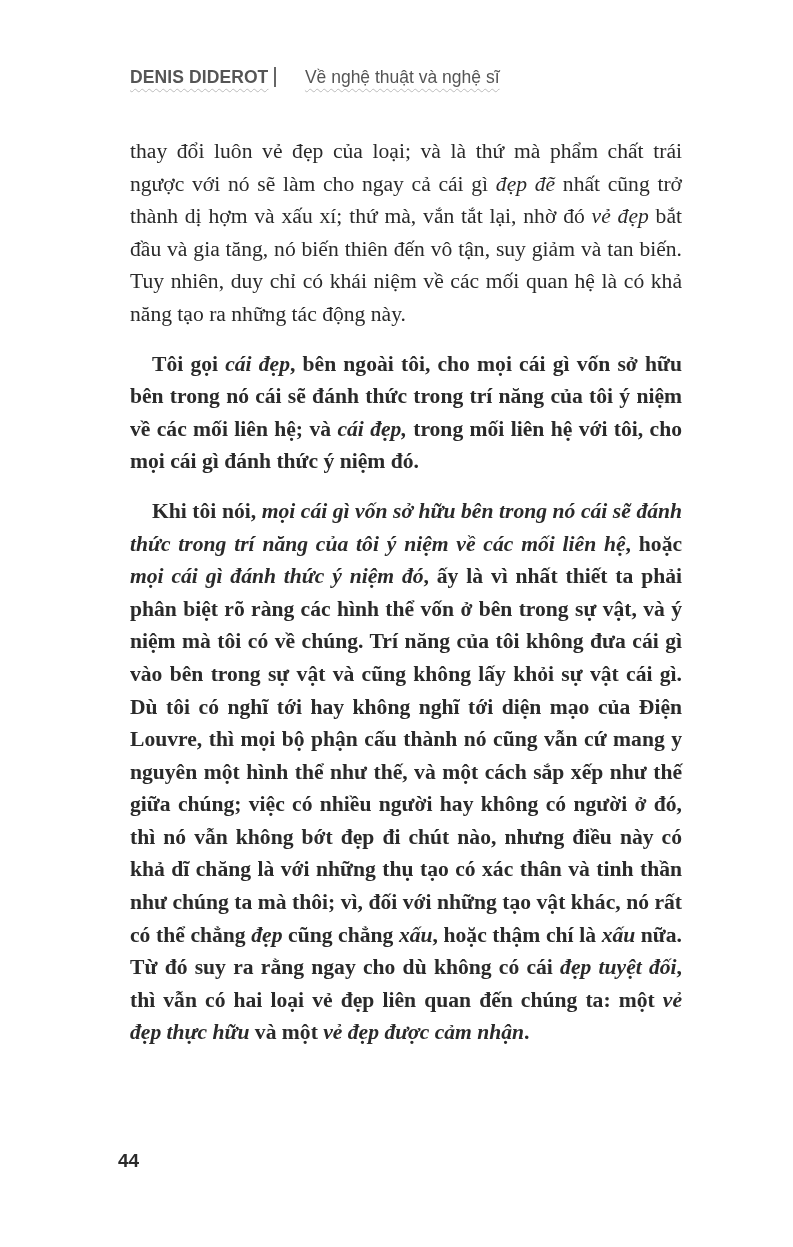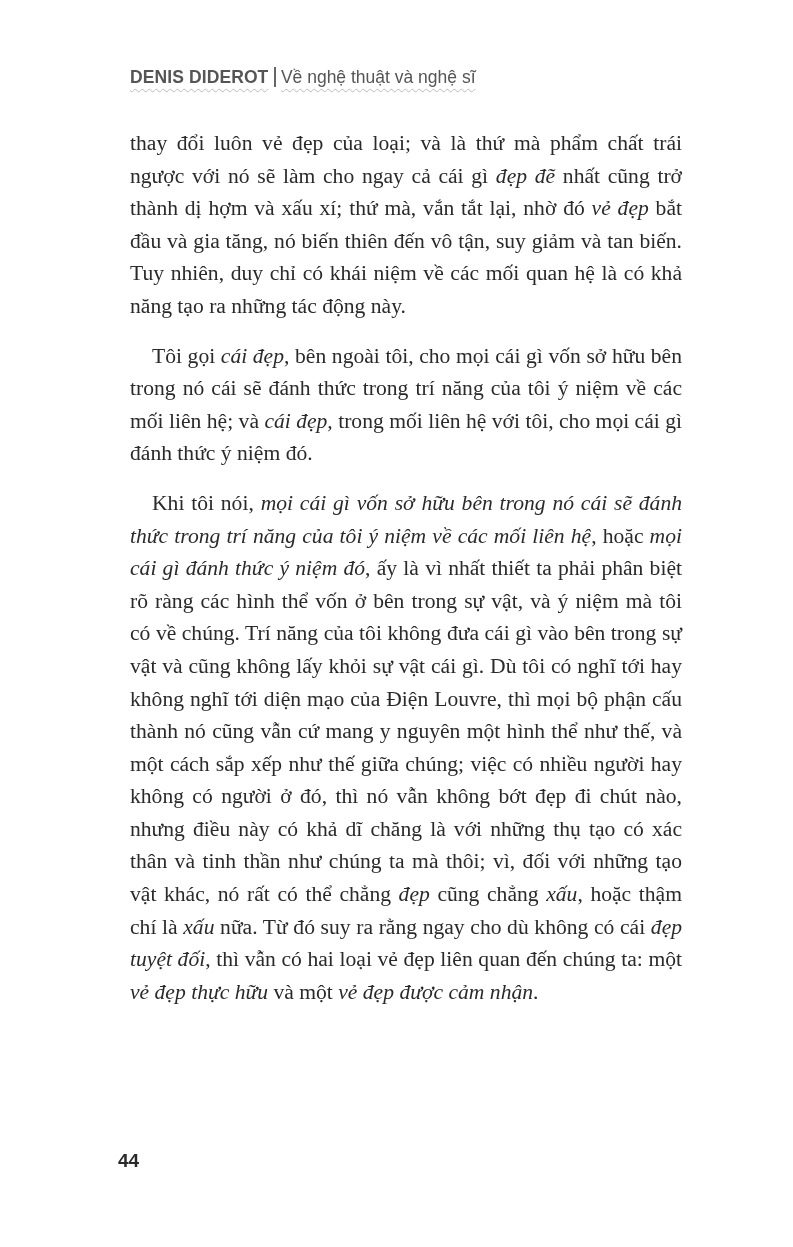--- a/index.html
+++ b/index.html
@@ -44,6 +44,7 @@
       text-decoration: underline wavy #bbbbbb;
       text-decoration-thickness: 1px;
       text-underline-offset: 5px;
+      margin-left: 24px;
     }
     .body-text {
       position: absolute;

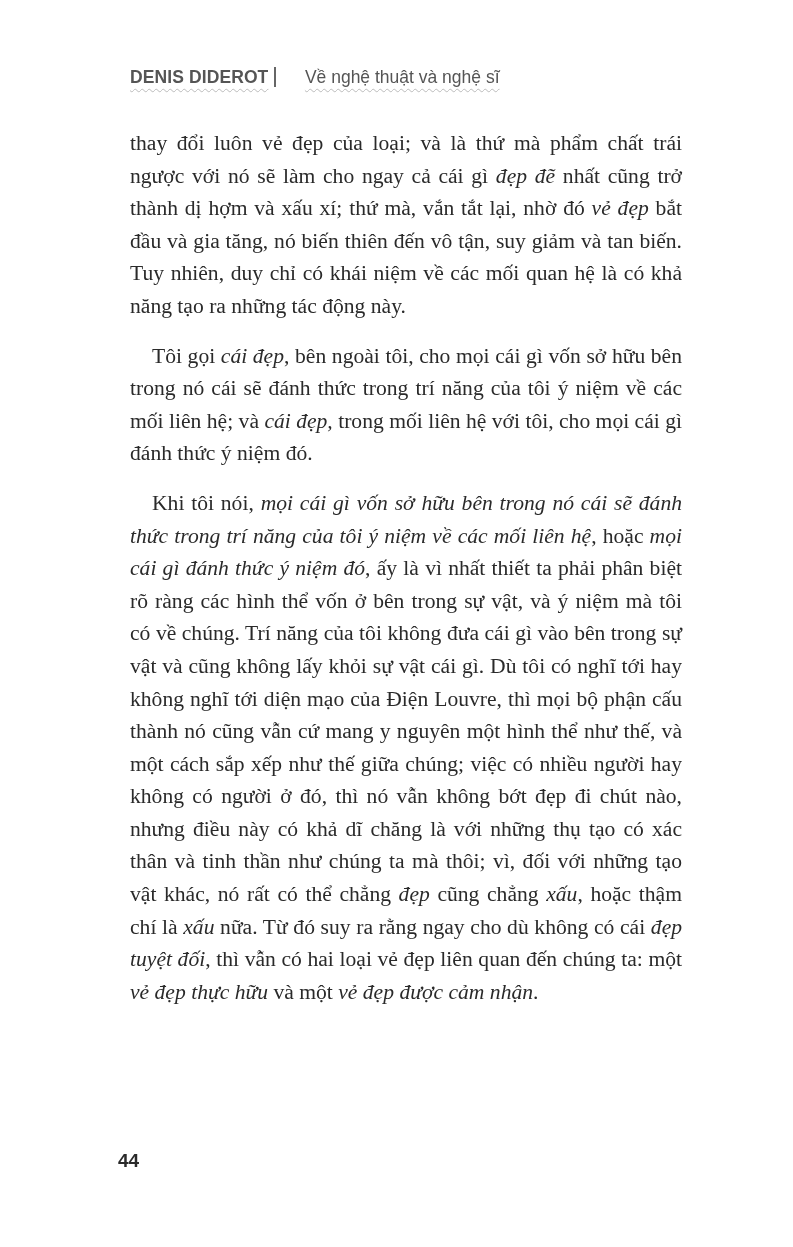--- a/index.html
+++ b/index.html
@@ -57,7 +57,7 @@
       color: #2a2a2a;
     }
     .body-text p {
-      margin: 8px 0 17px 0;
+      margin: 16px 0 17px 0;
       text-indent: 0;
     }
     .body-text p.indent {

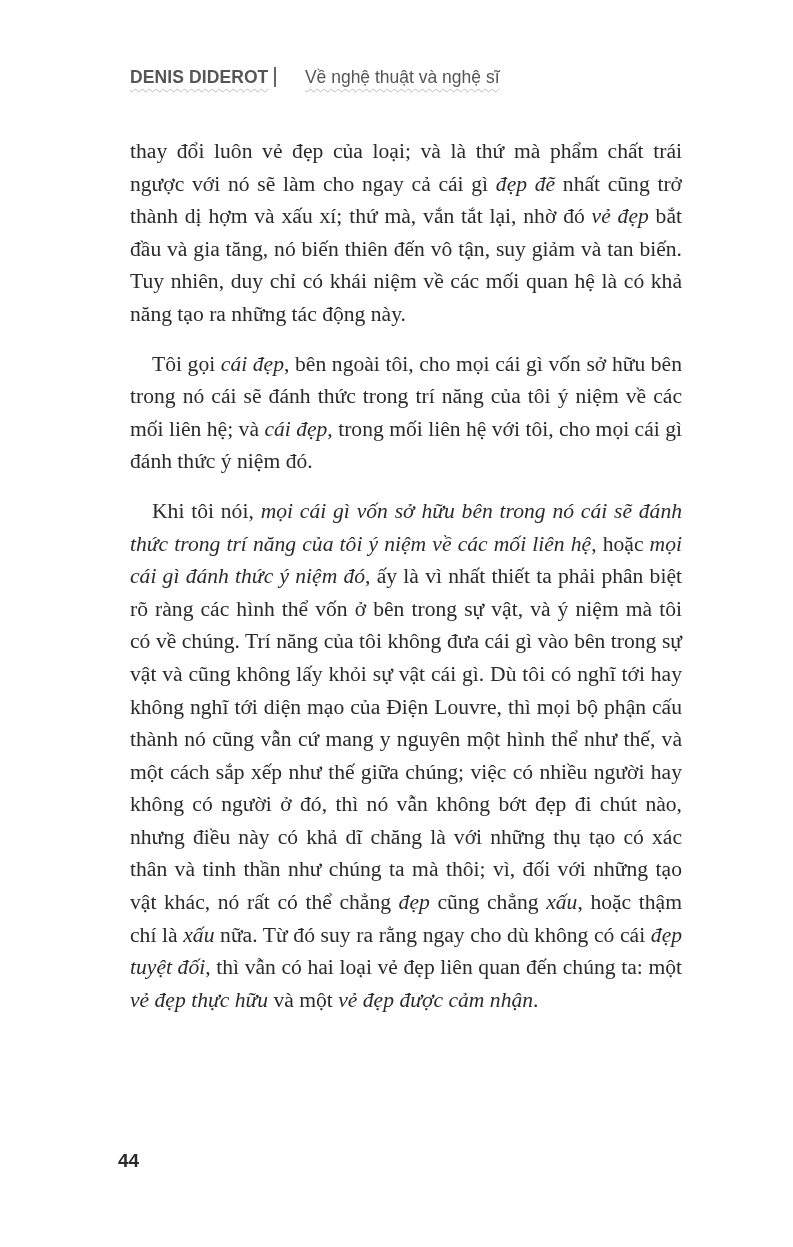--- a/index.html
+++ b/index.html
@@ -62,6 +62,7 @@
     }
     .body-text p.indent {
       text-indent: 22px;
+      font-weight: bold;
     }
     .body-text em {
       font-style: italic;

